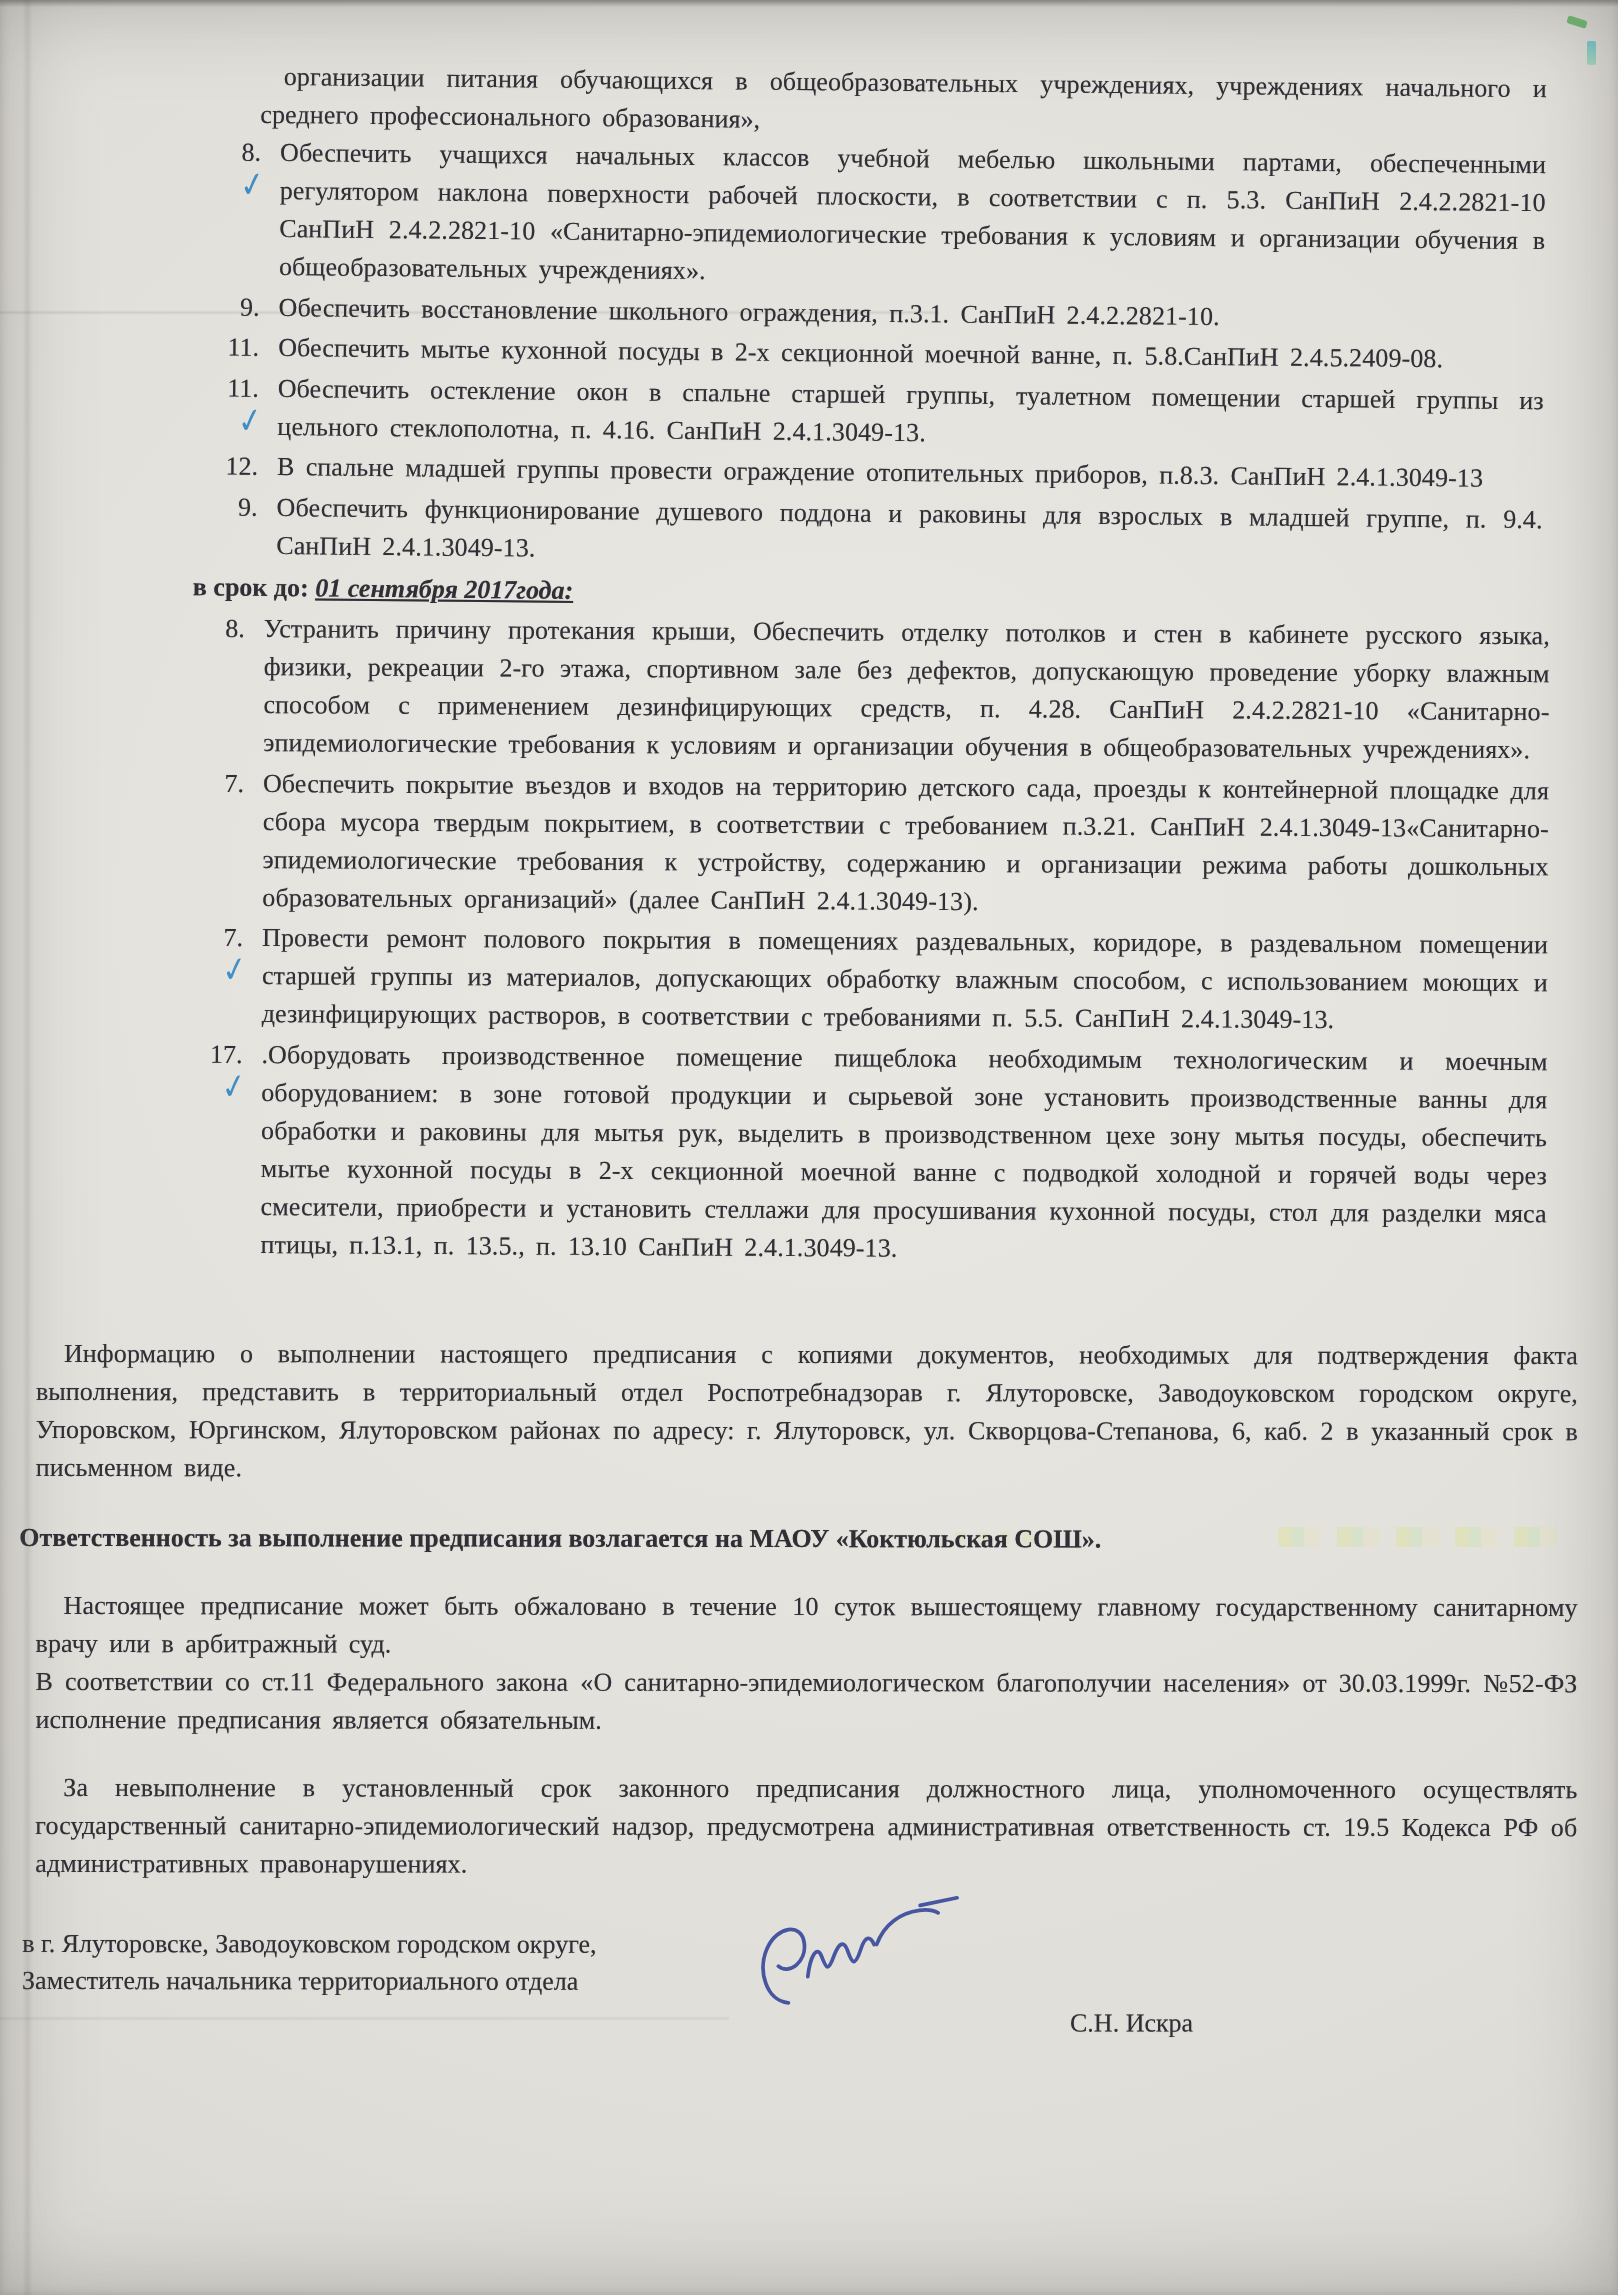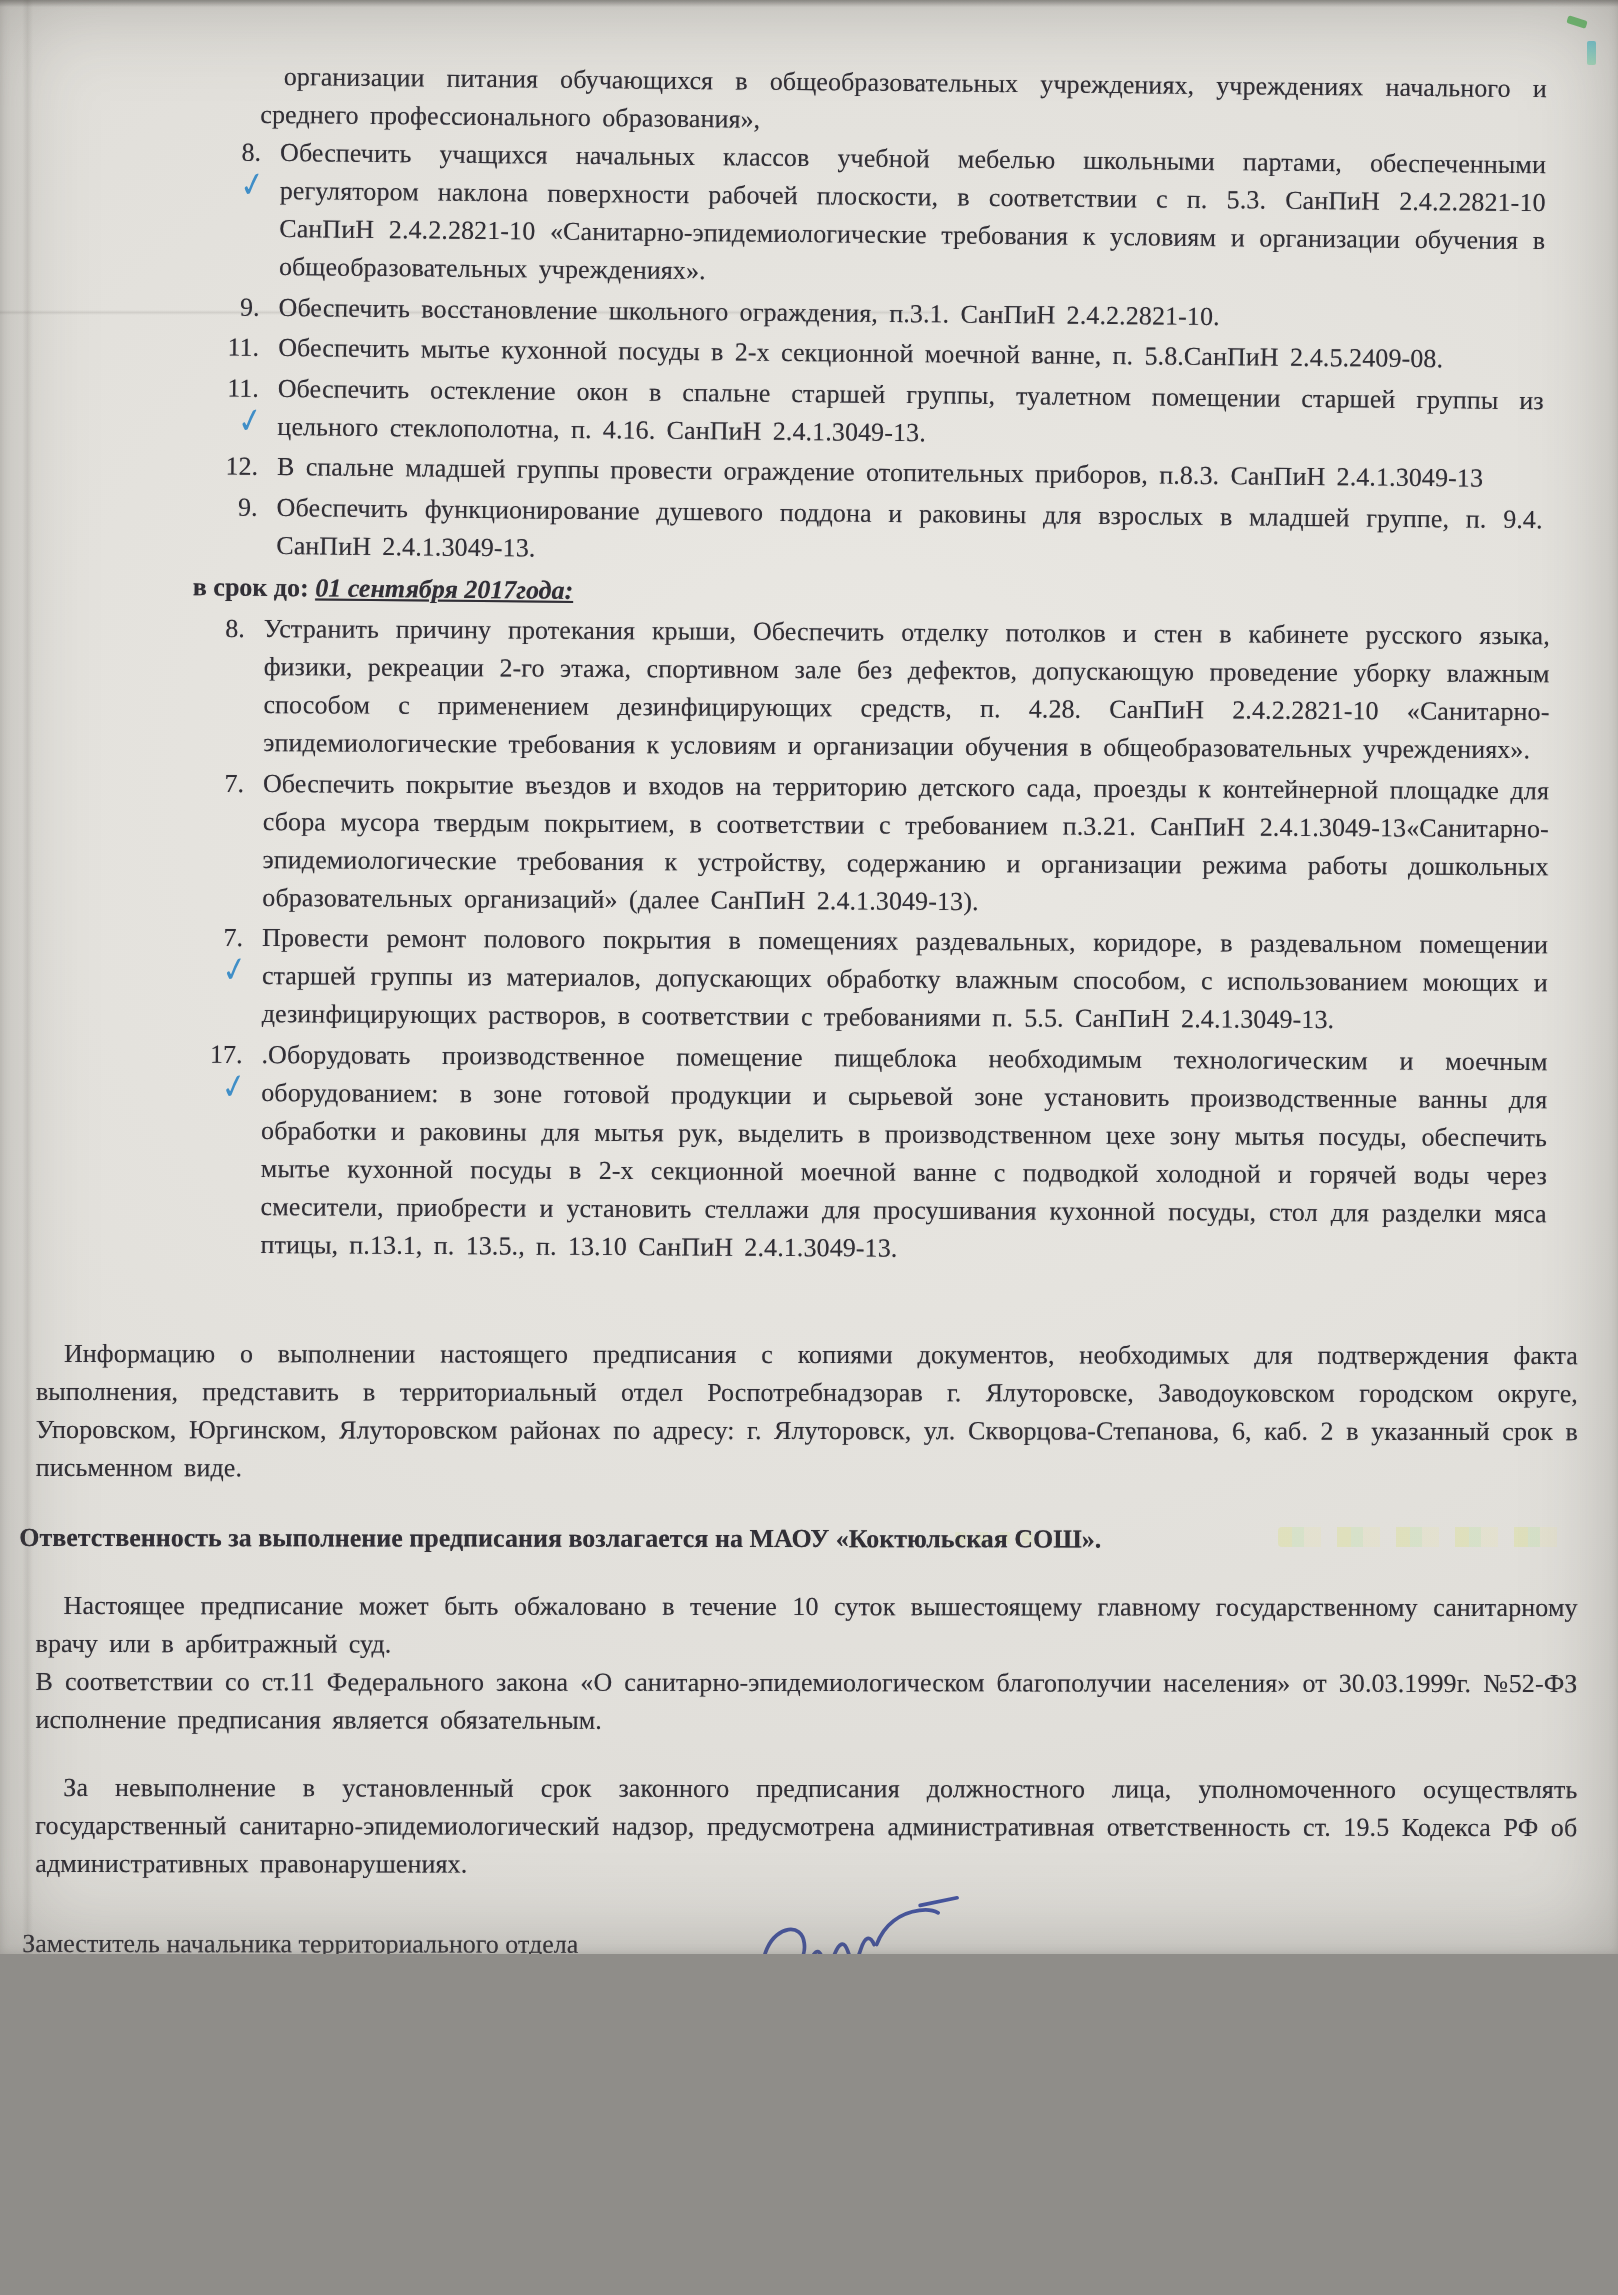--- a/index.html
+++ b/index.html
@@ -6,7 +6,7 @@
 
   .sheet{
     position:relative;
-    width:1619px; height:1954px;
+    width:1619px; height:2295px;
     overflow:hidden;
     background:
       radial-gradient(ellipse 140% 95% at 52% 40%, #eae8e3 0%, #e1dfda 52%, #d3d1cc 100%);

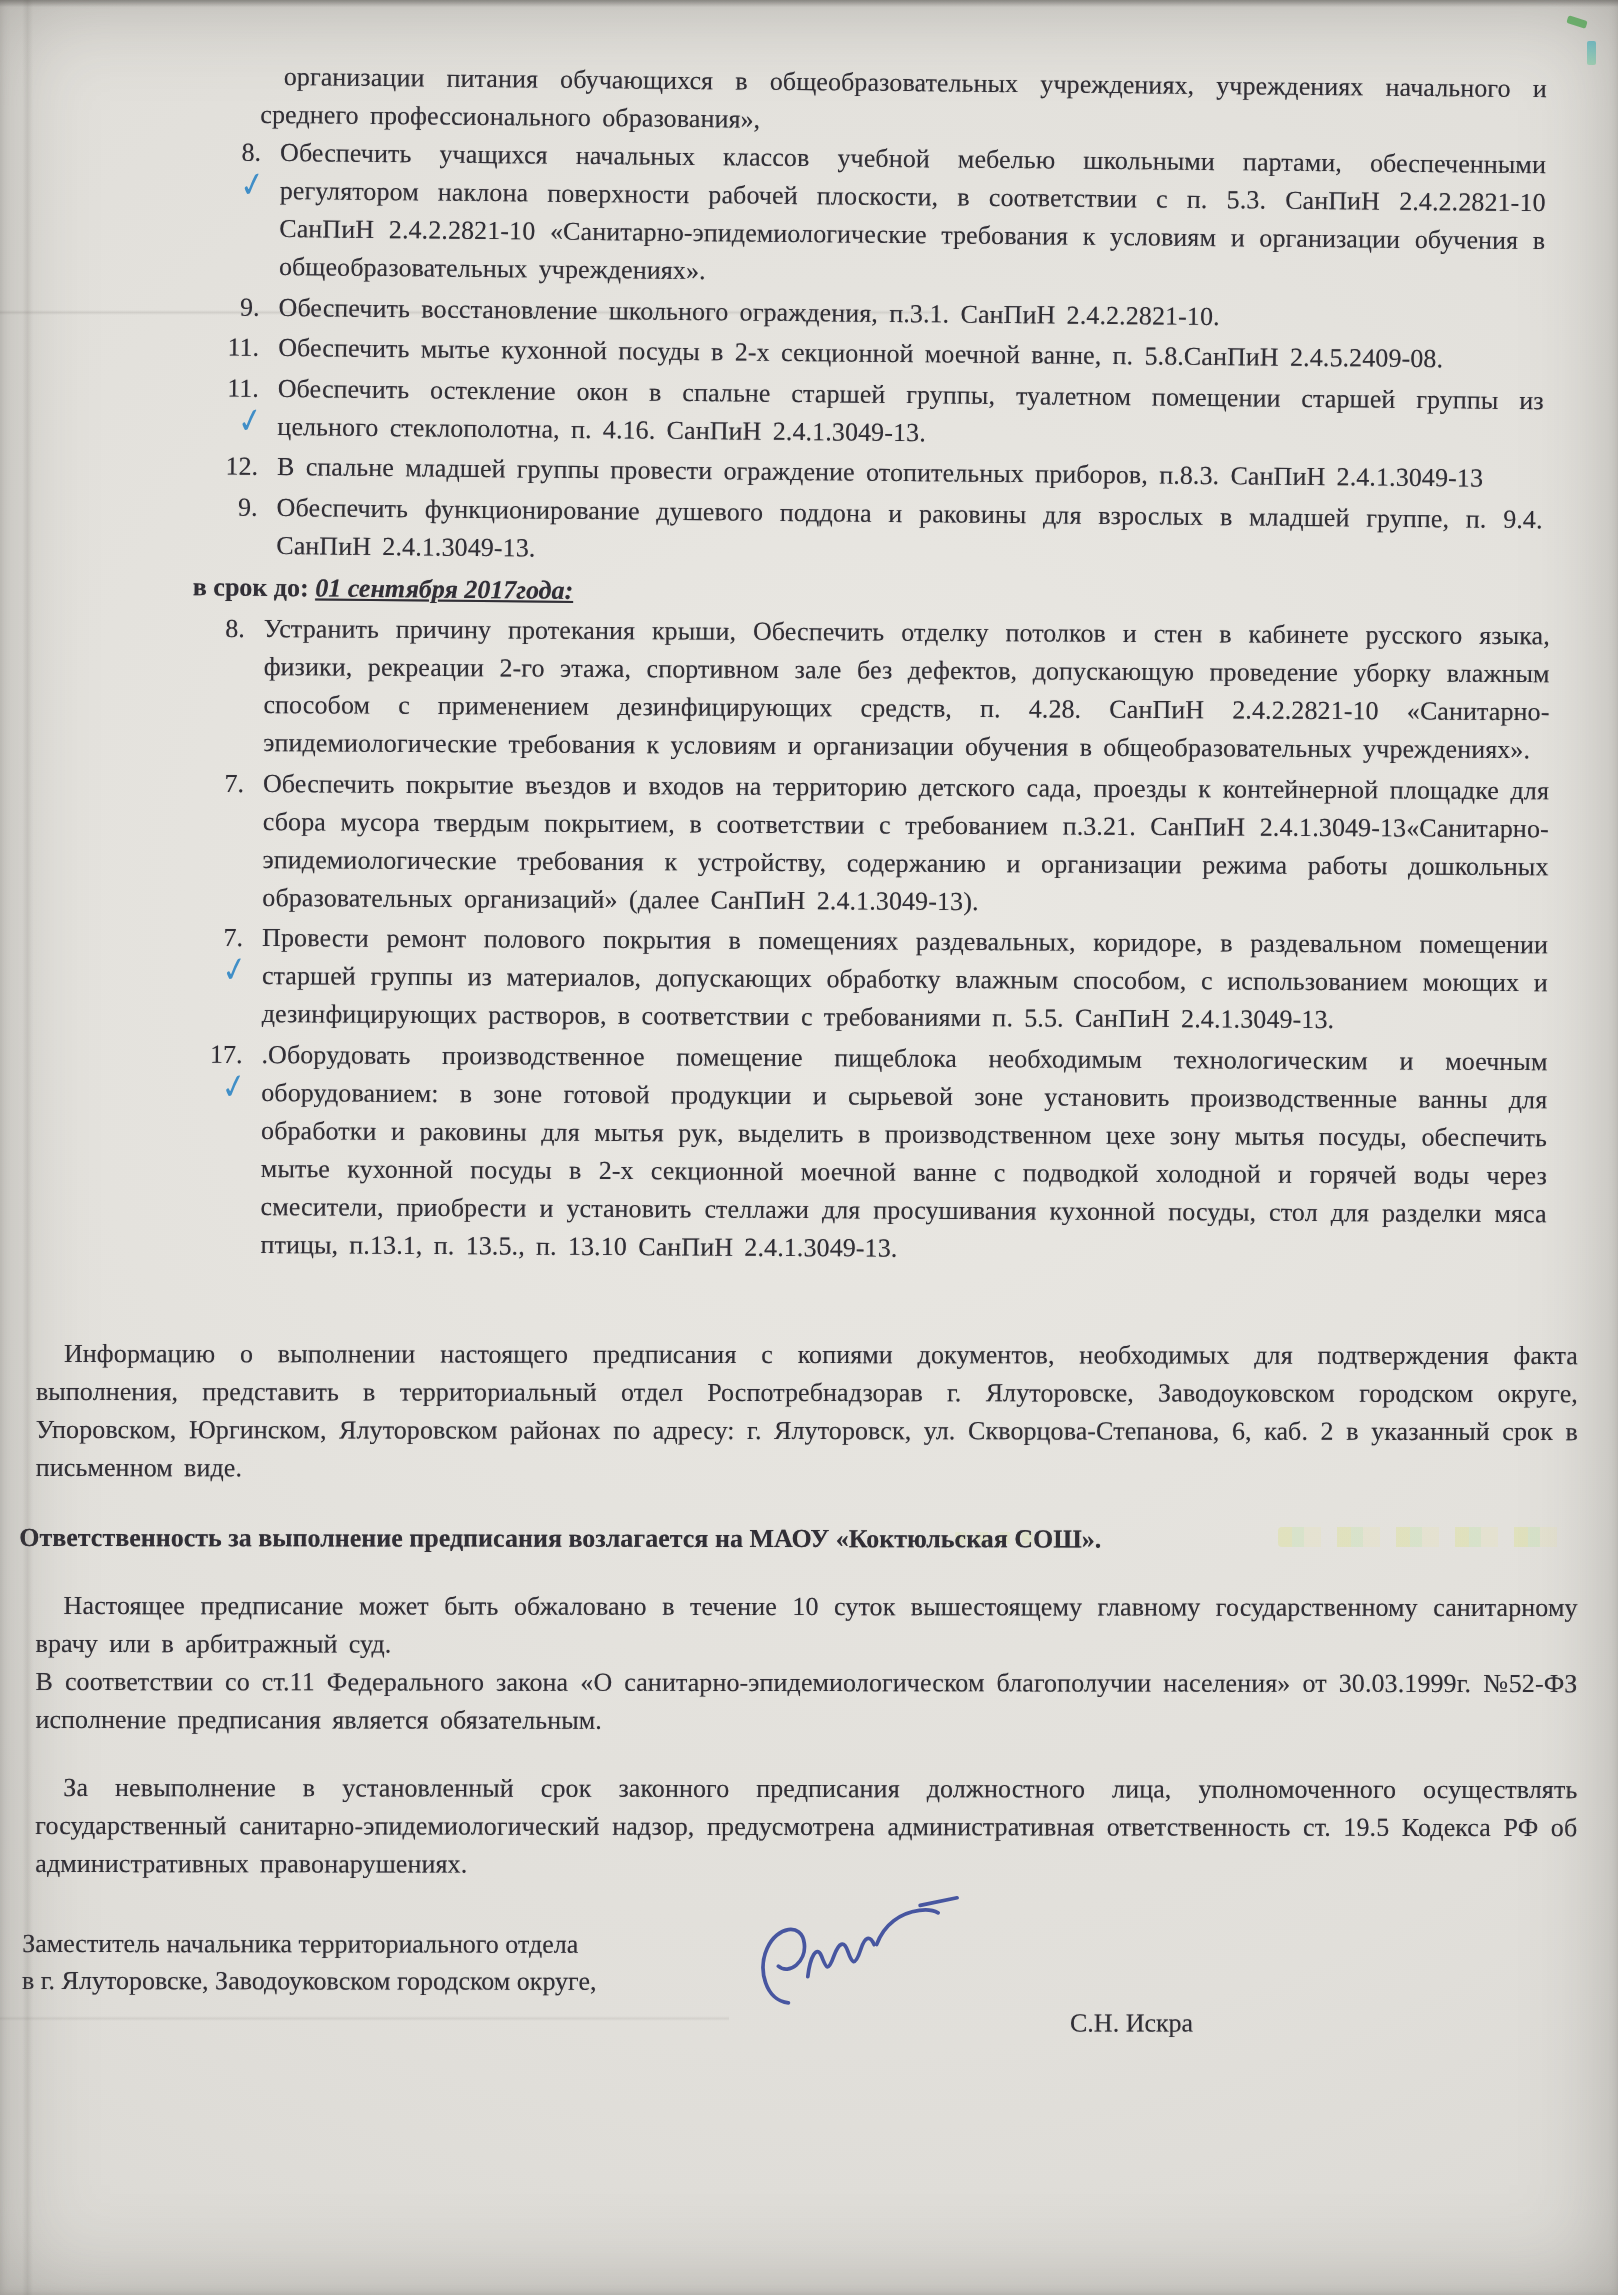--- a/index.html
+++ b/index.html
@@ -167,8 +167,8 @@
 
     <div class="signoff">
       <div class="signoff-lines">
+        <div>в г. Ялуторовске, Заводоуковском городском округе,</div>
         <div>Заместитель начальника территориального отдела</div>
-        <div>в г. Ялуторовске, Заводоуковском городском округе,</div>
       </div>
 
       <div class="signature-wrap">

